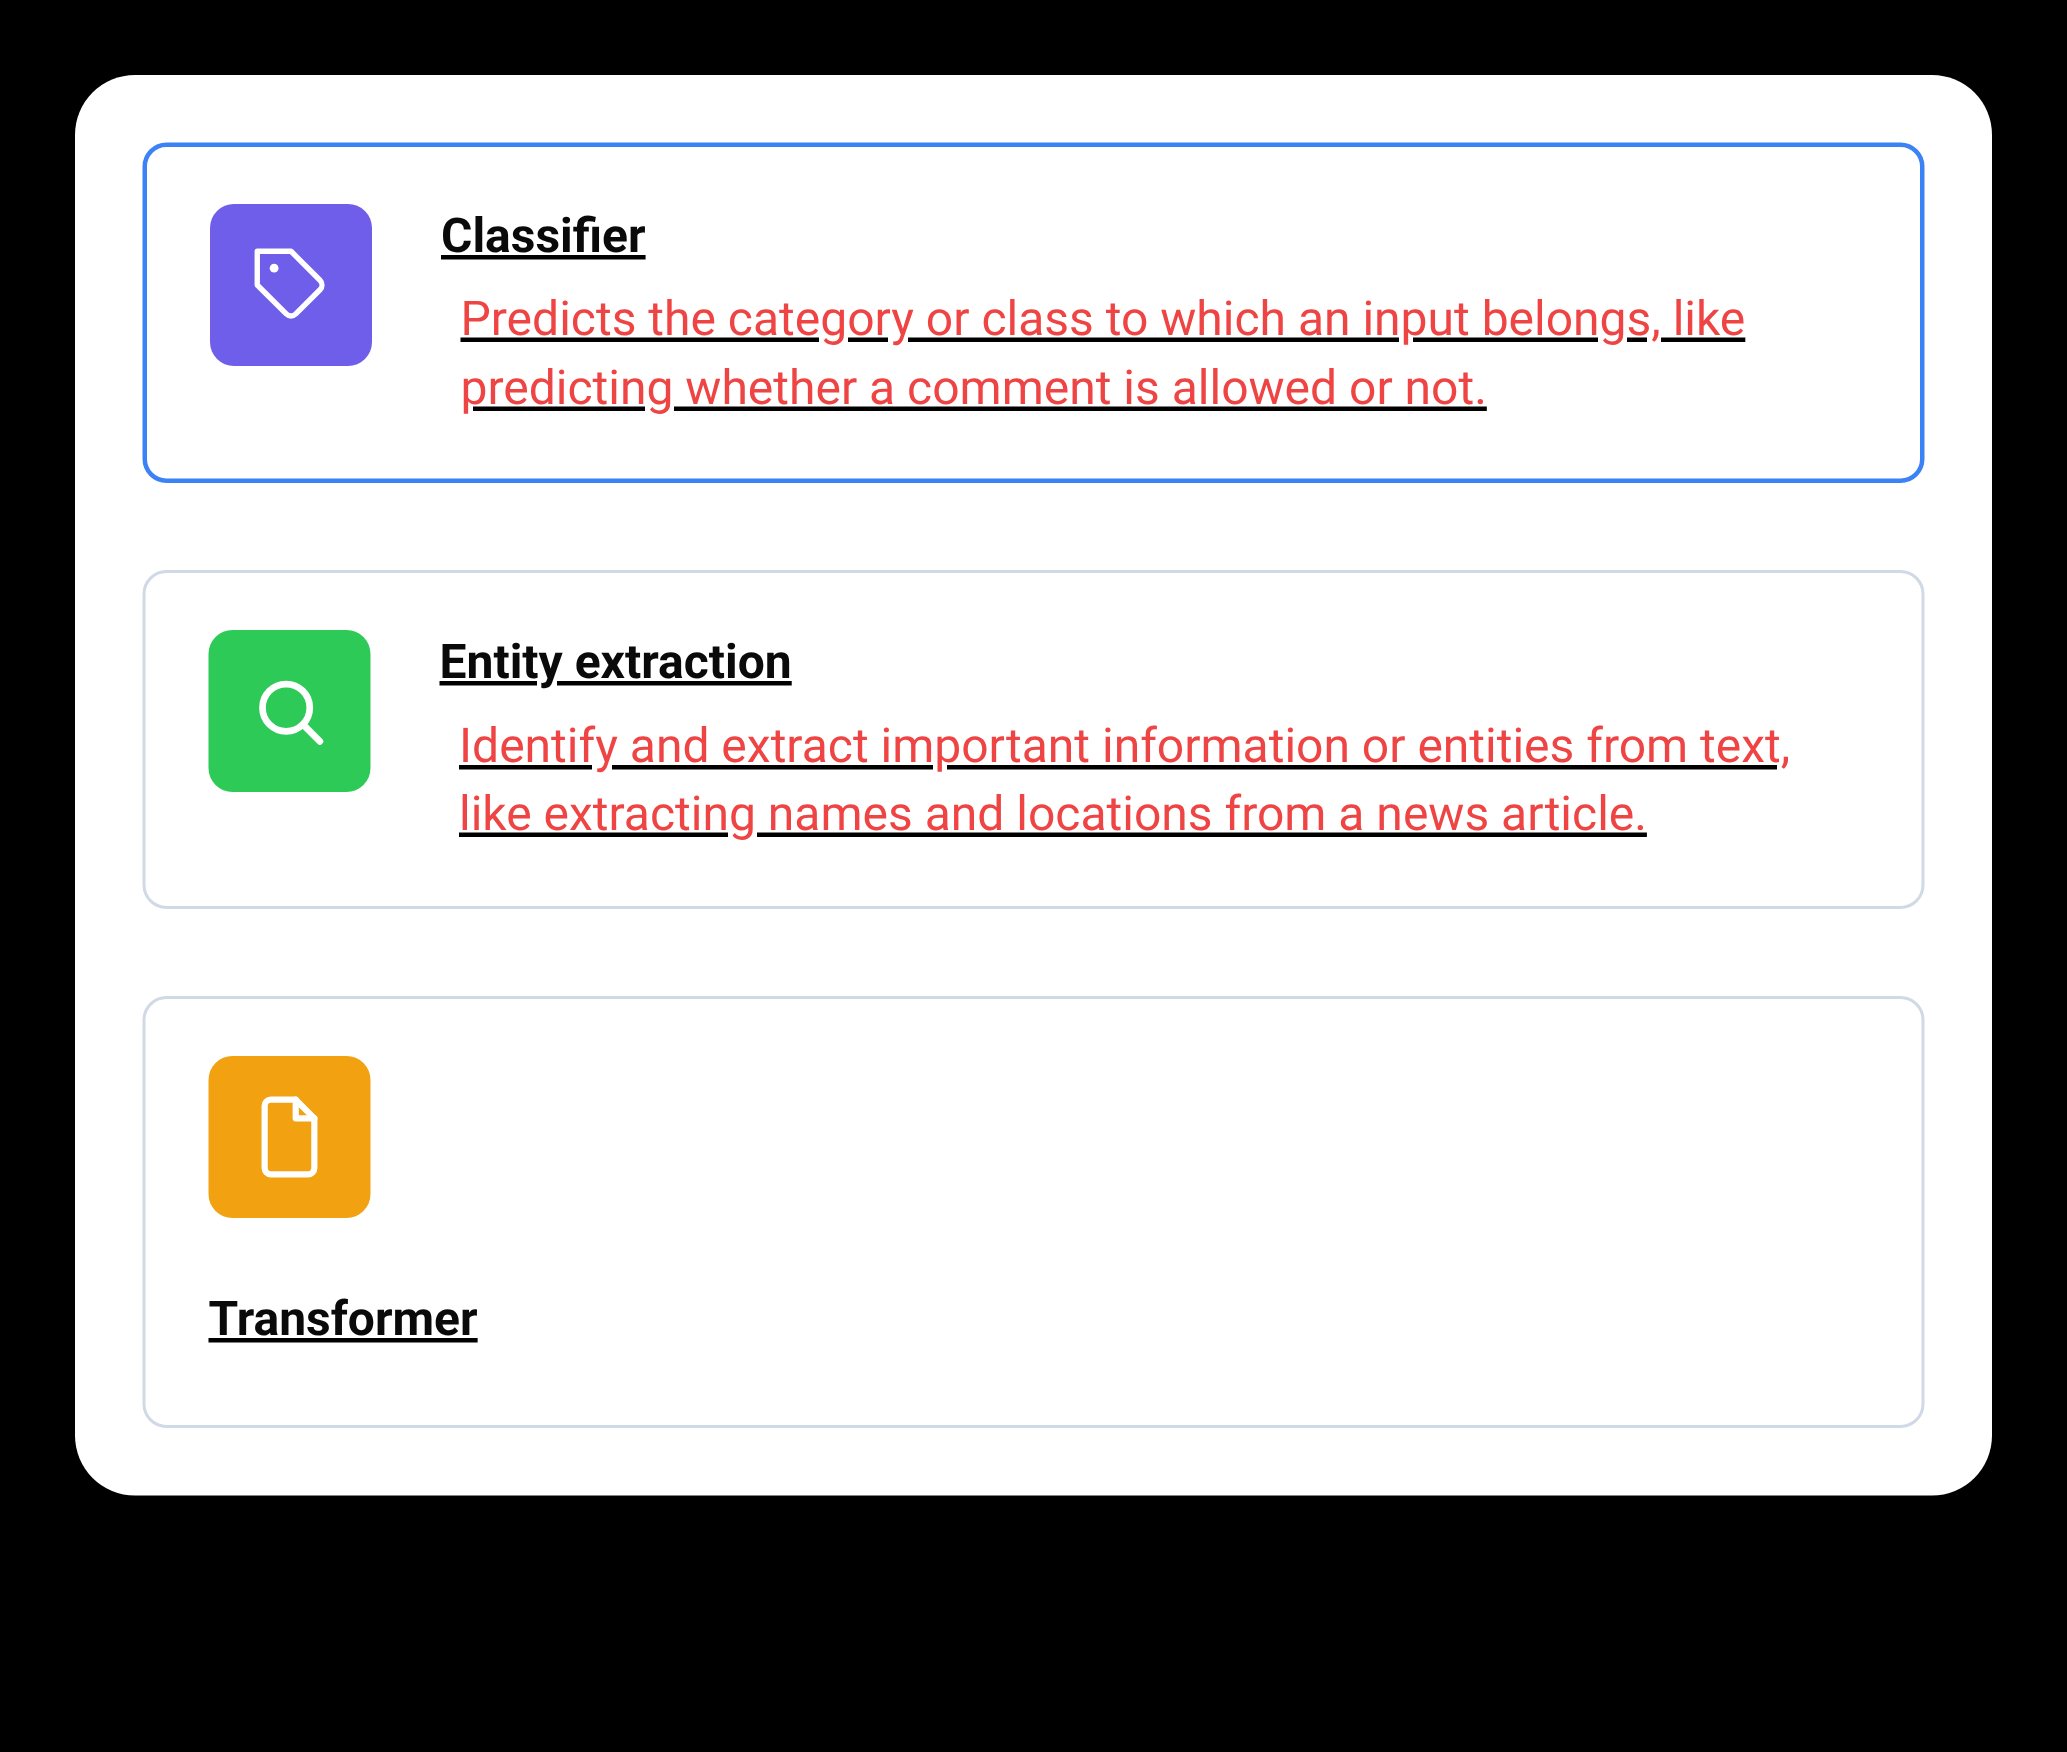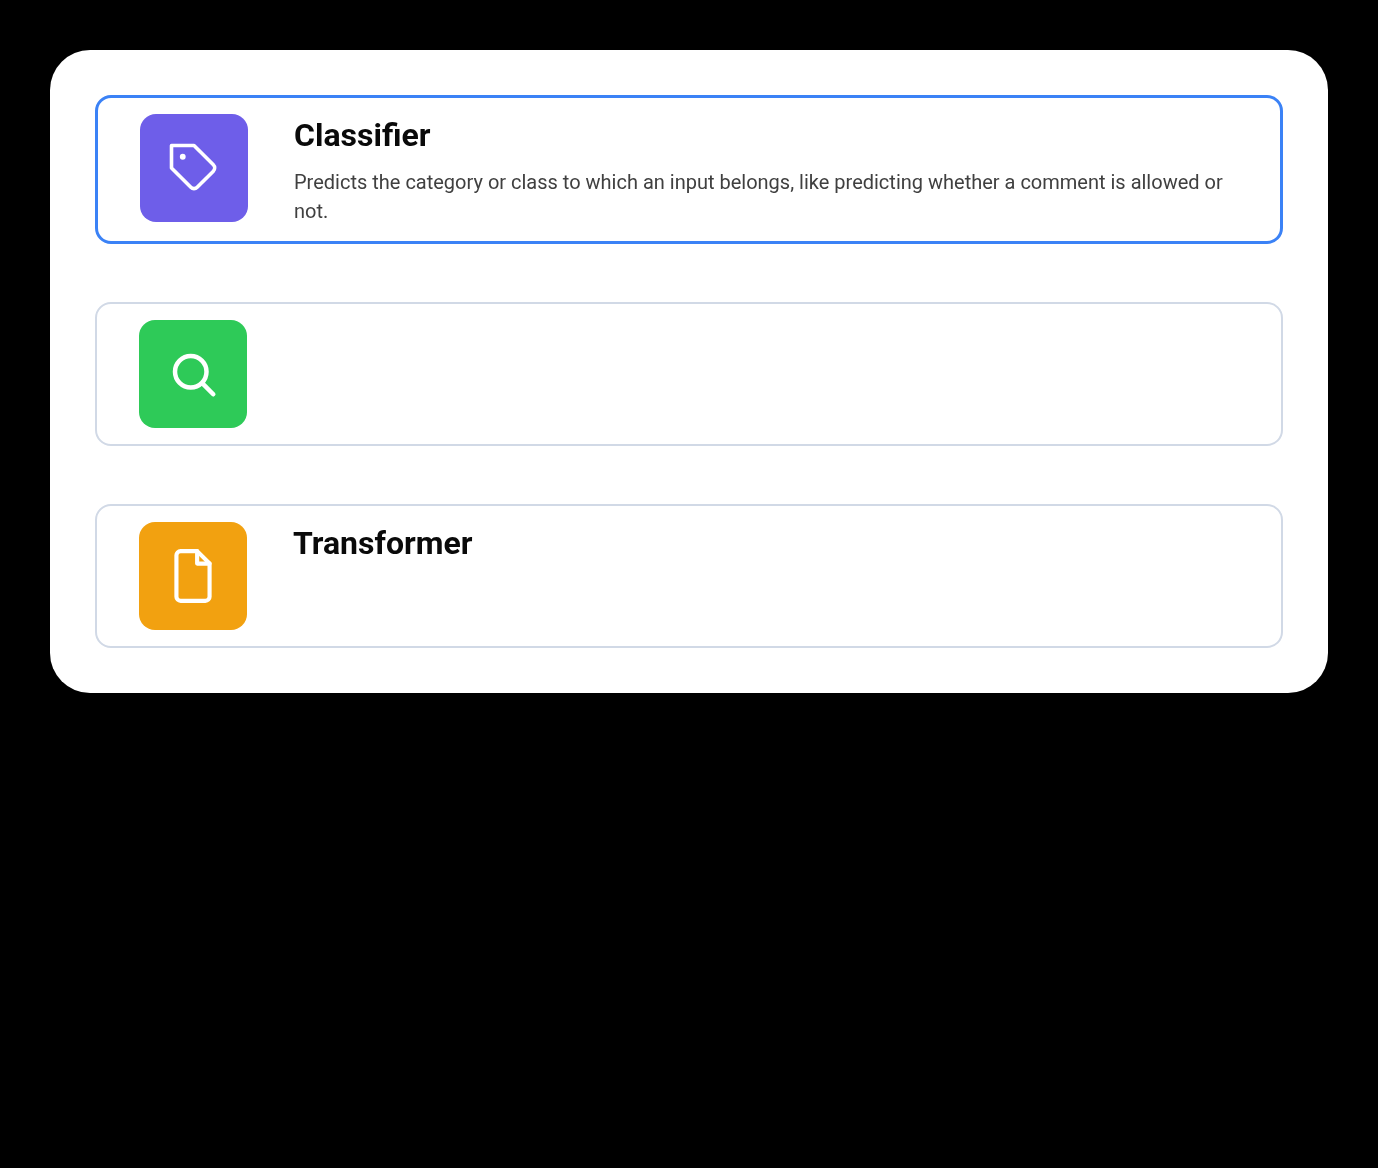--- a/index.html
+++ b/index.html
@@ -27,12 +27,13 @@
     .card {
       border: 2px solid #d1d9e6;
       border-radius: 16px;
-      padding: 16px 42px;
+      padding: 38px 42px;
       display: flex;
       align-items: flex-start;
       gap: 46px;
       margin-bottom: 58px;
       cursor: pointer;
+      text-decoration: underline;
     }
     .card:last-child {
       margin-bottom: 0;

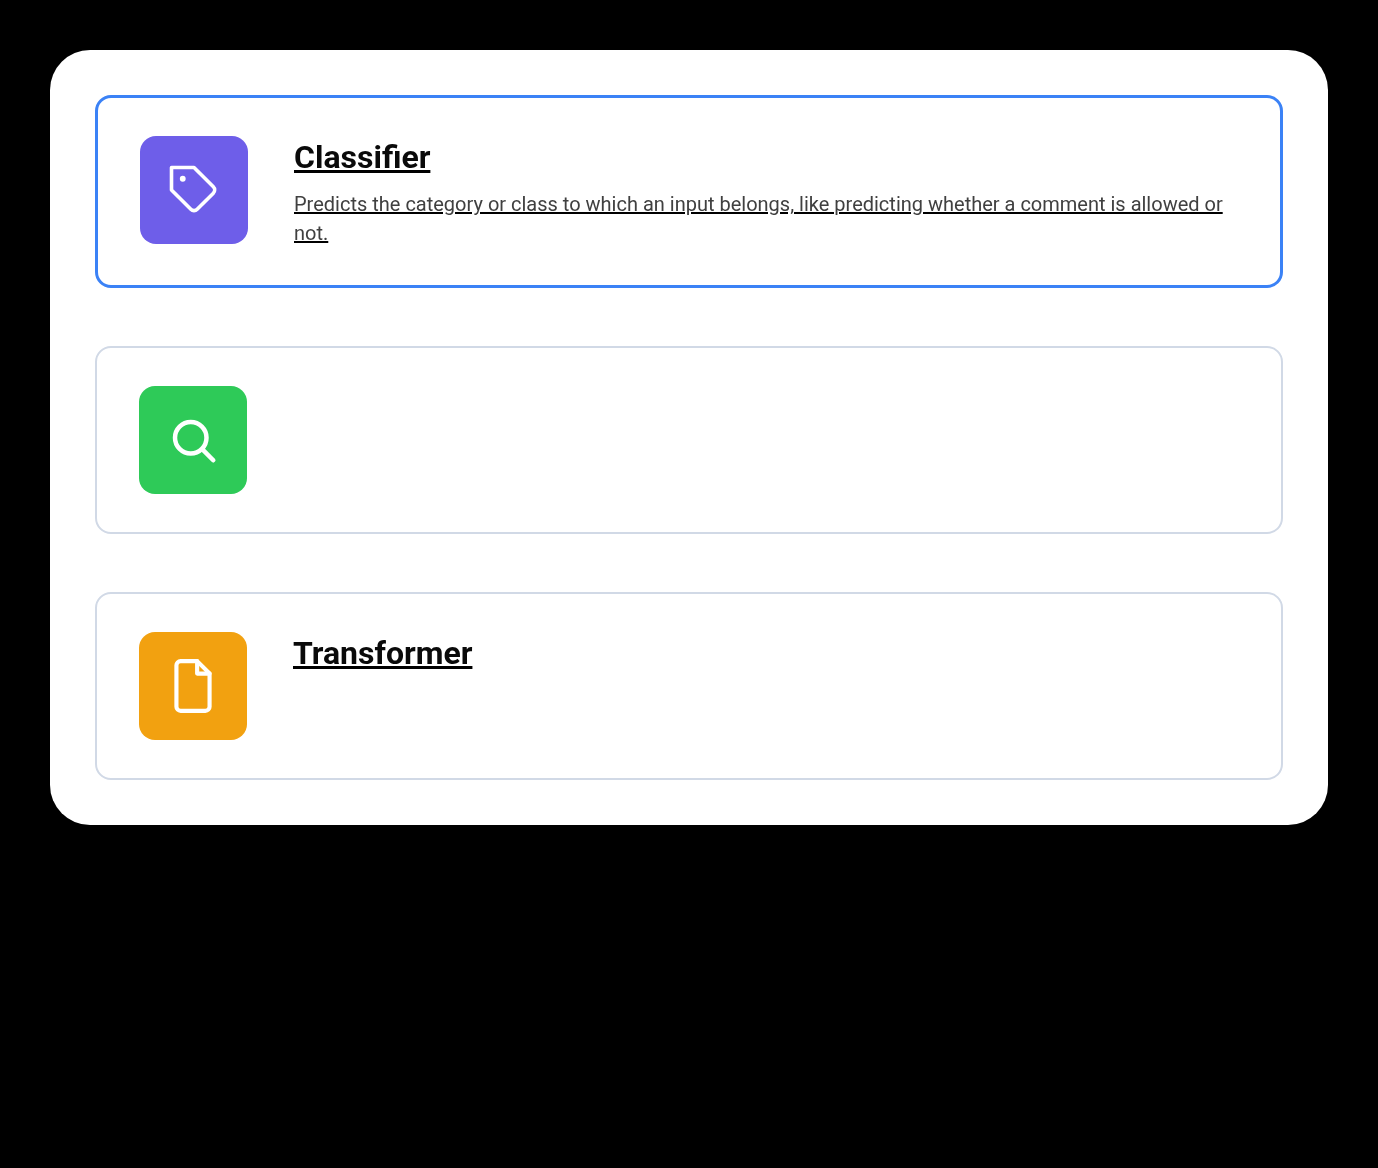--- a/index.html
+++ b/index.html
@@ -71,10 +71,11 @@
       line-height: 1.2;
     }
     .card-description {
-      font-size: 20px;
+      font-size: 32px;
       font-weight: 400;
-      color: #404040;
+      color: #ef4444;
       line-height: 1.42;
+      margin-left: 13px;
     }
     svg {
       display: block;

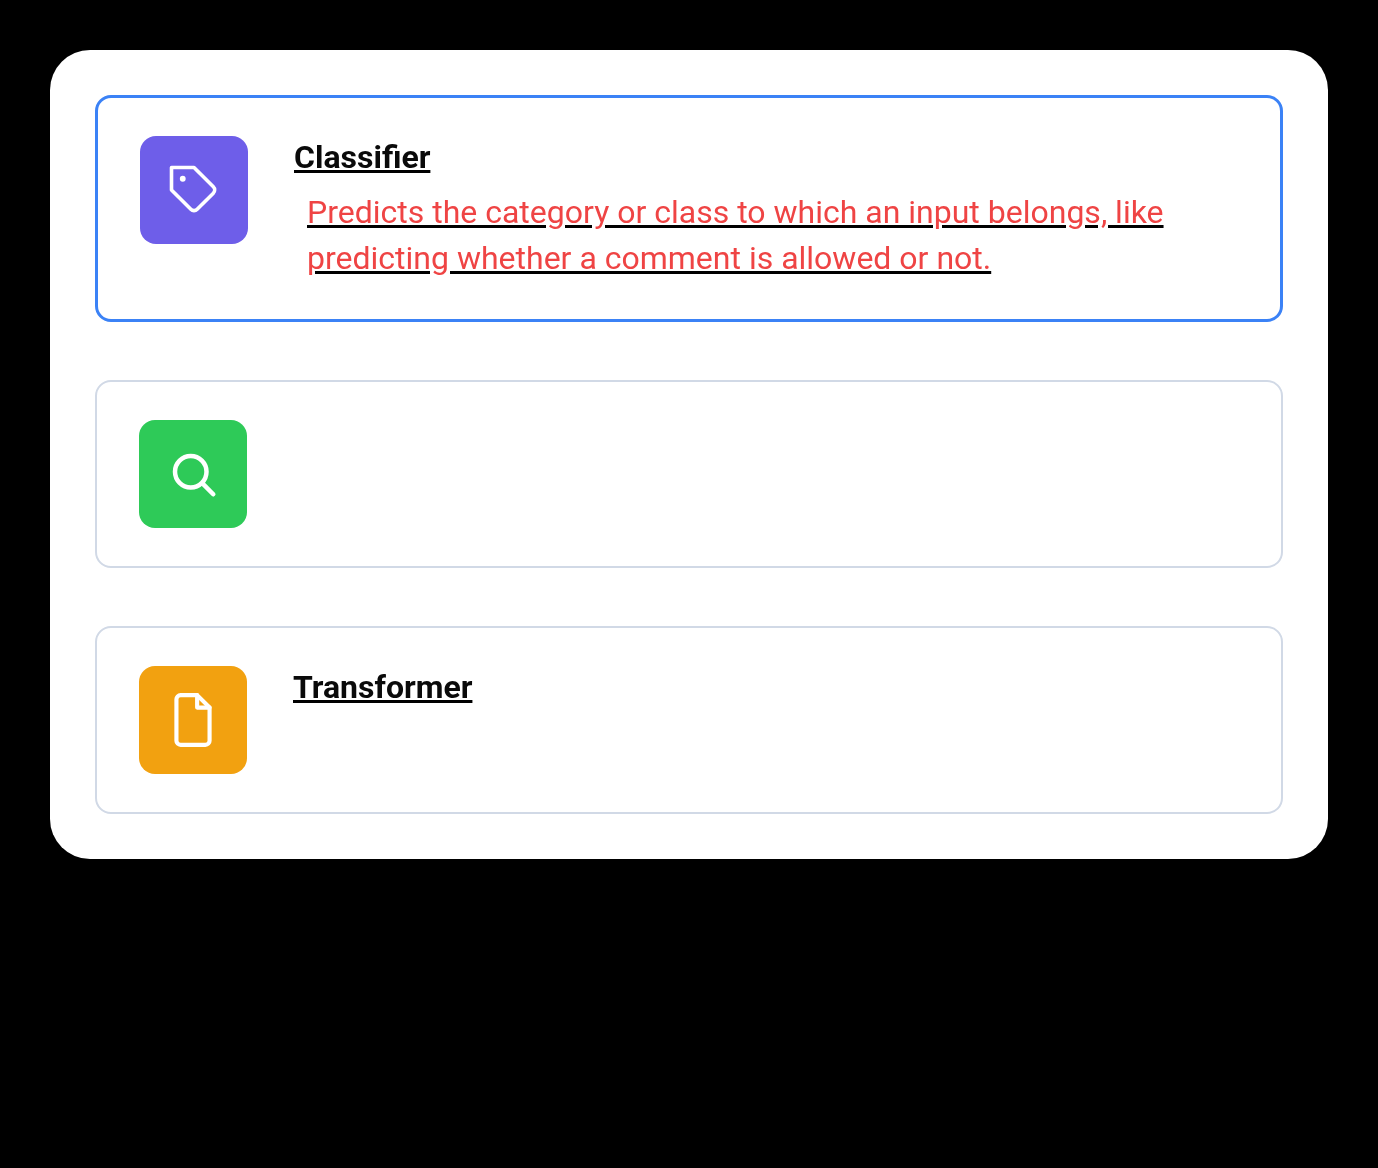--- a/index.html
+++ b/index.html
@@ -106,6 +106,10 @@
         <line x1="21" y1="21" x2="16.2" y2="16.2"></line>
       </svg>
     </div>
+    <div class="card-content">
+      <div class="card-title">Entity extraction</div>
+      <div class="card-description">Identify and extract important information or entities from text, like extracting names and locations from a news article.</div>
+    </div>
   </div>
 
   <div class="card">

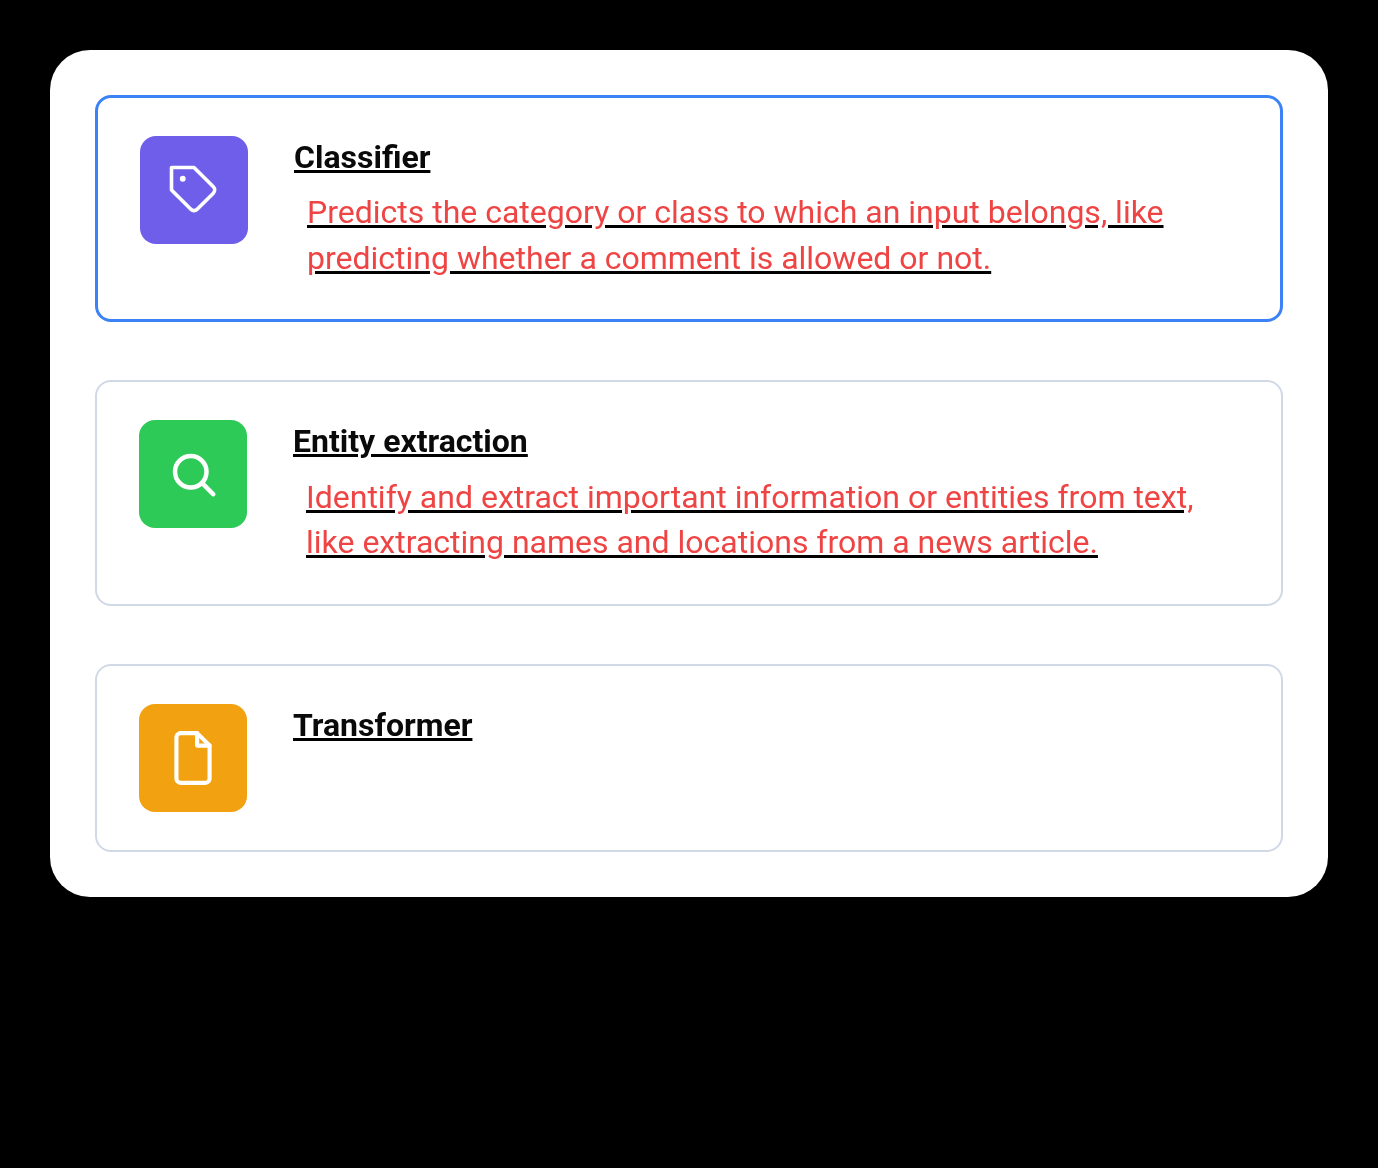--- a/index.html
+++ b/index.html
@@ -37,6 +37,7 @@
     }
     .card:last-child {
       margin-bottom: 0;
+      flex-direction: column;
     }
     .card.selected {
       border: 3px solid #3b82f6;

